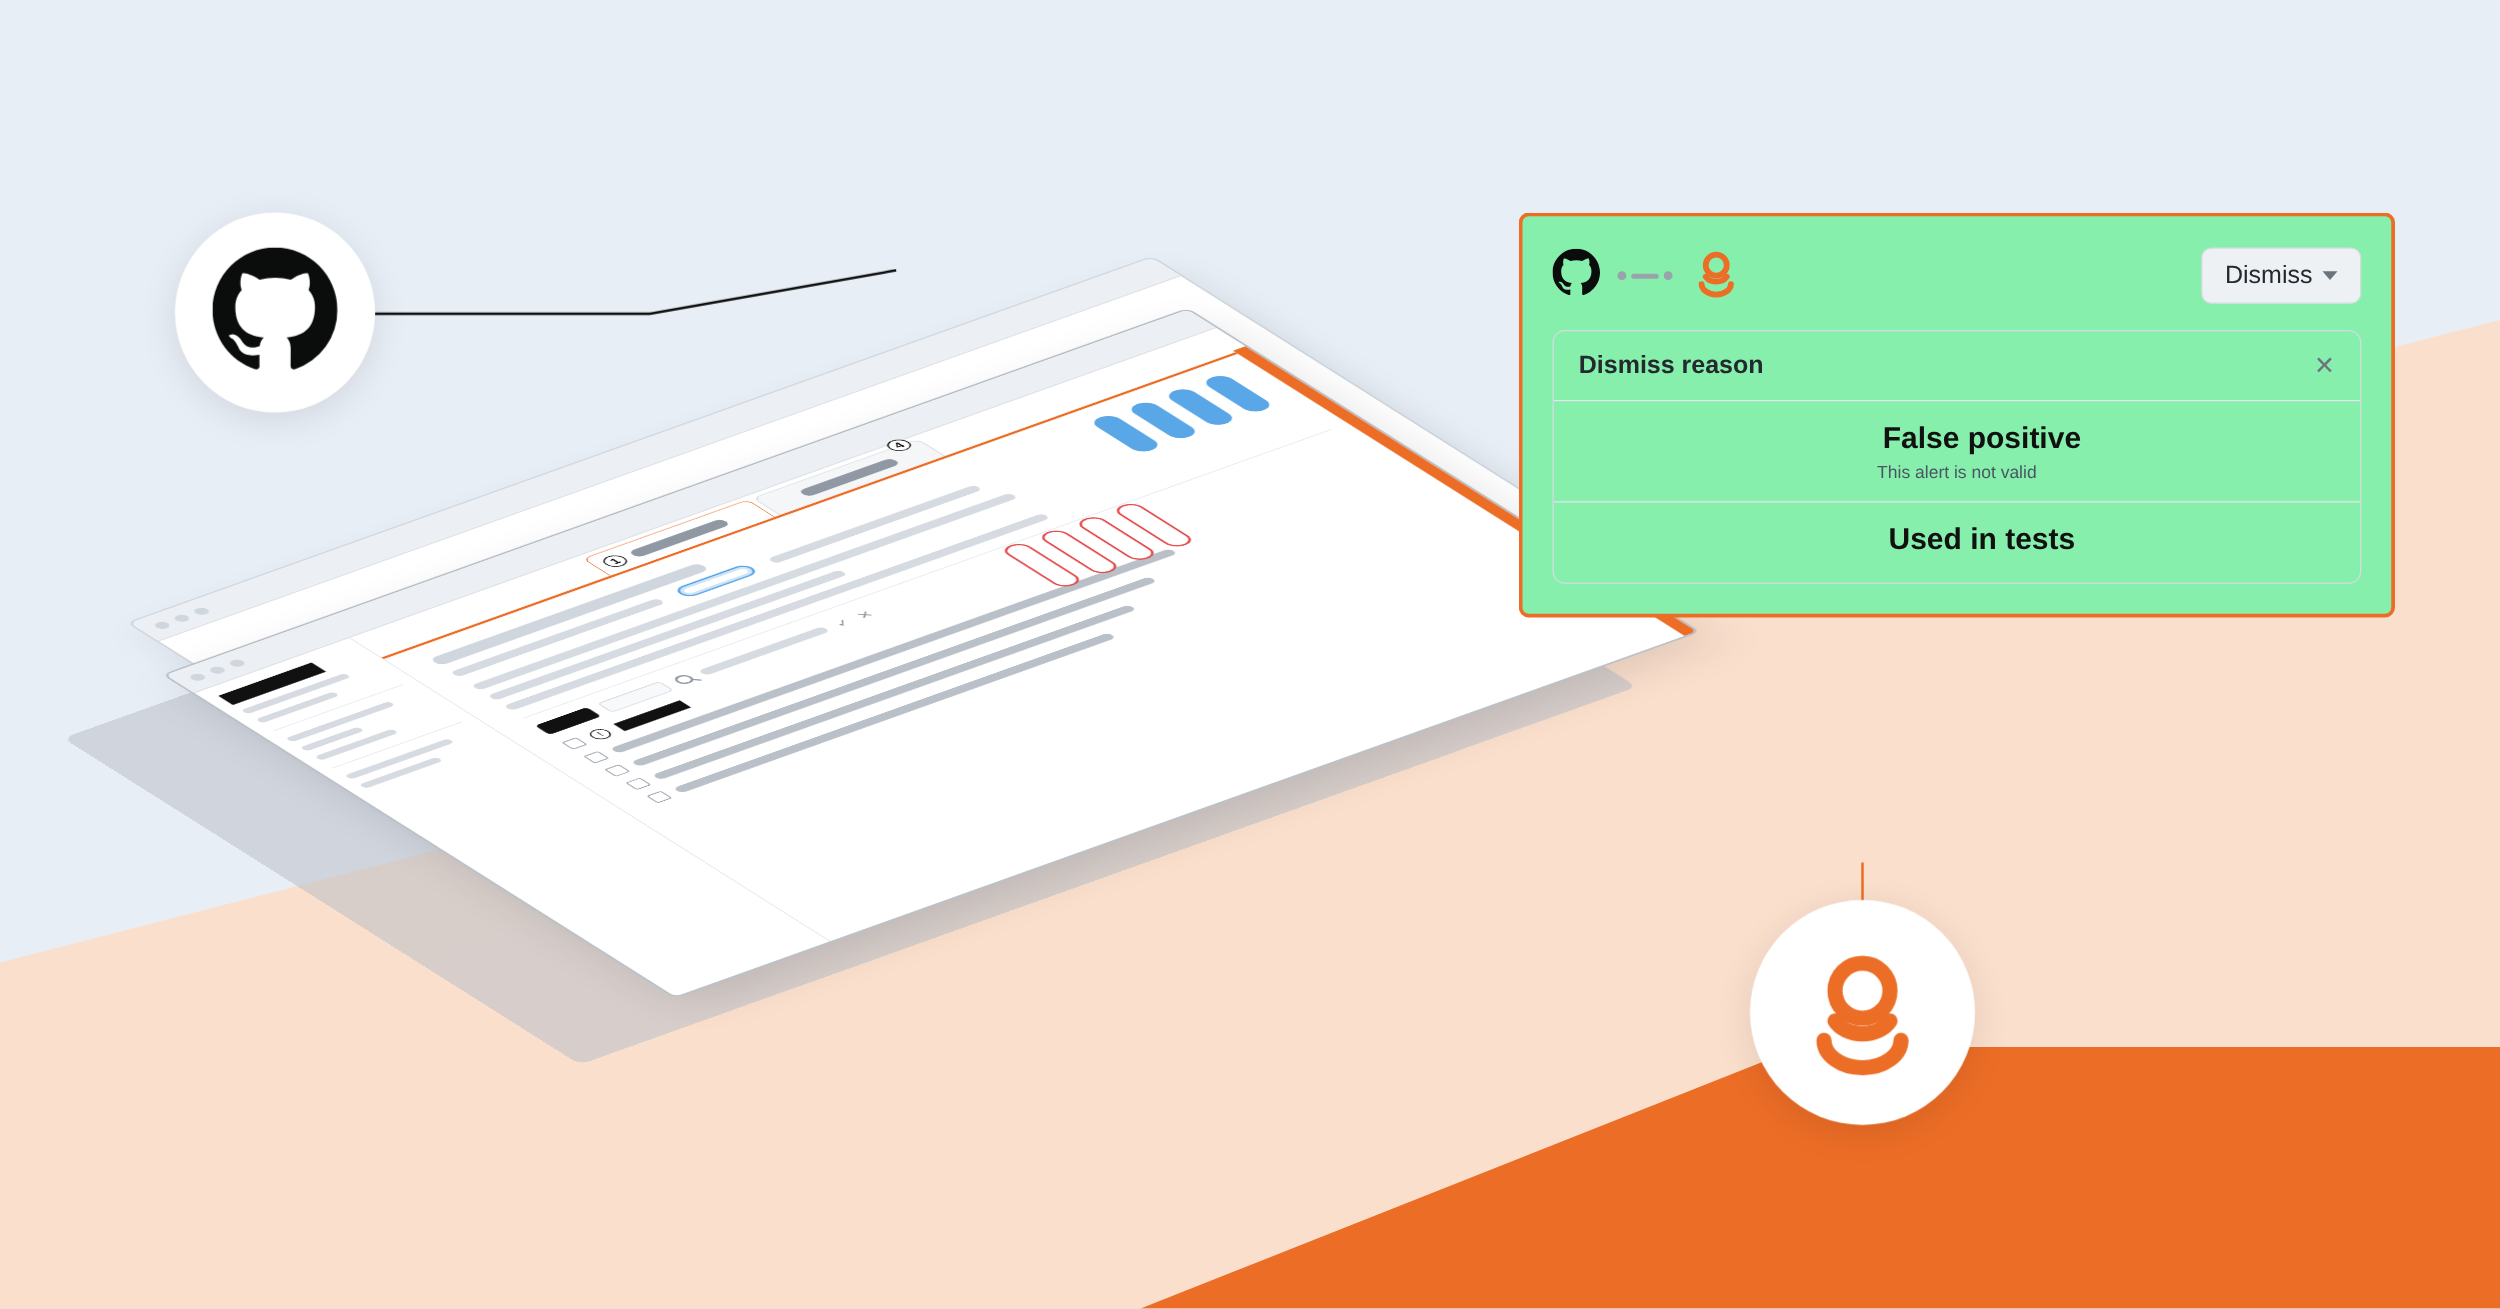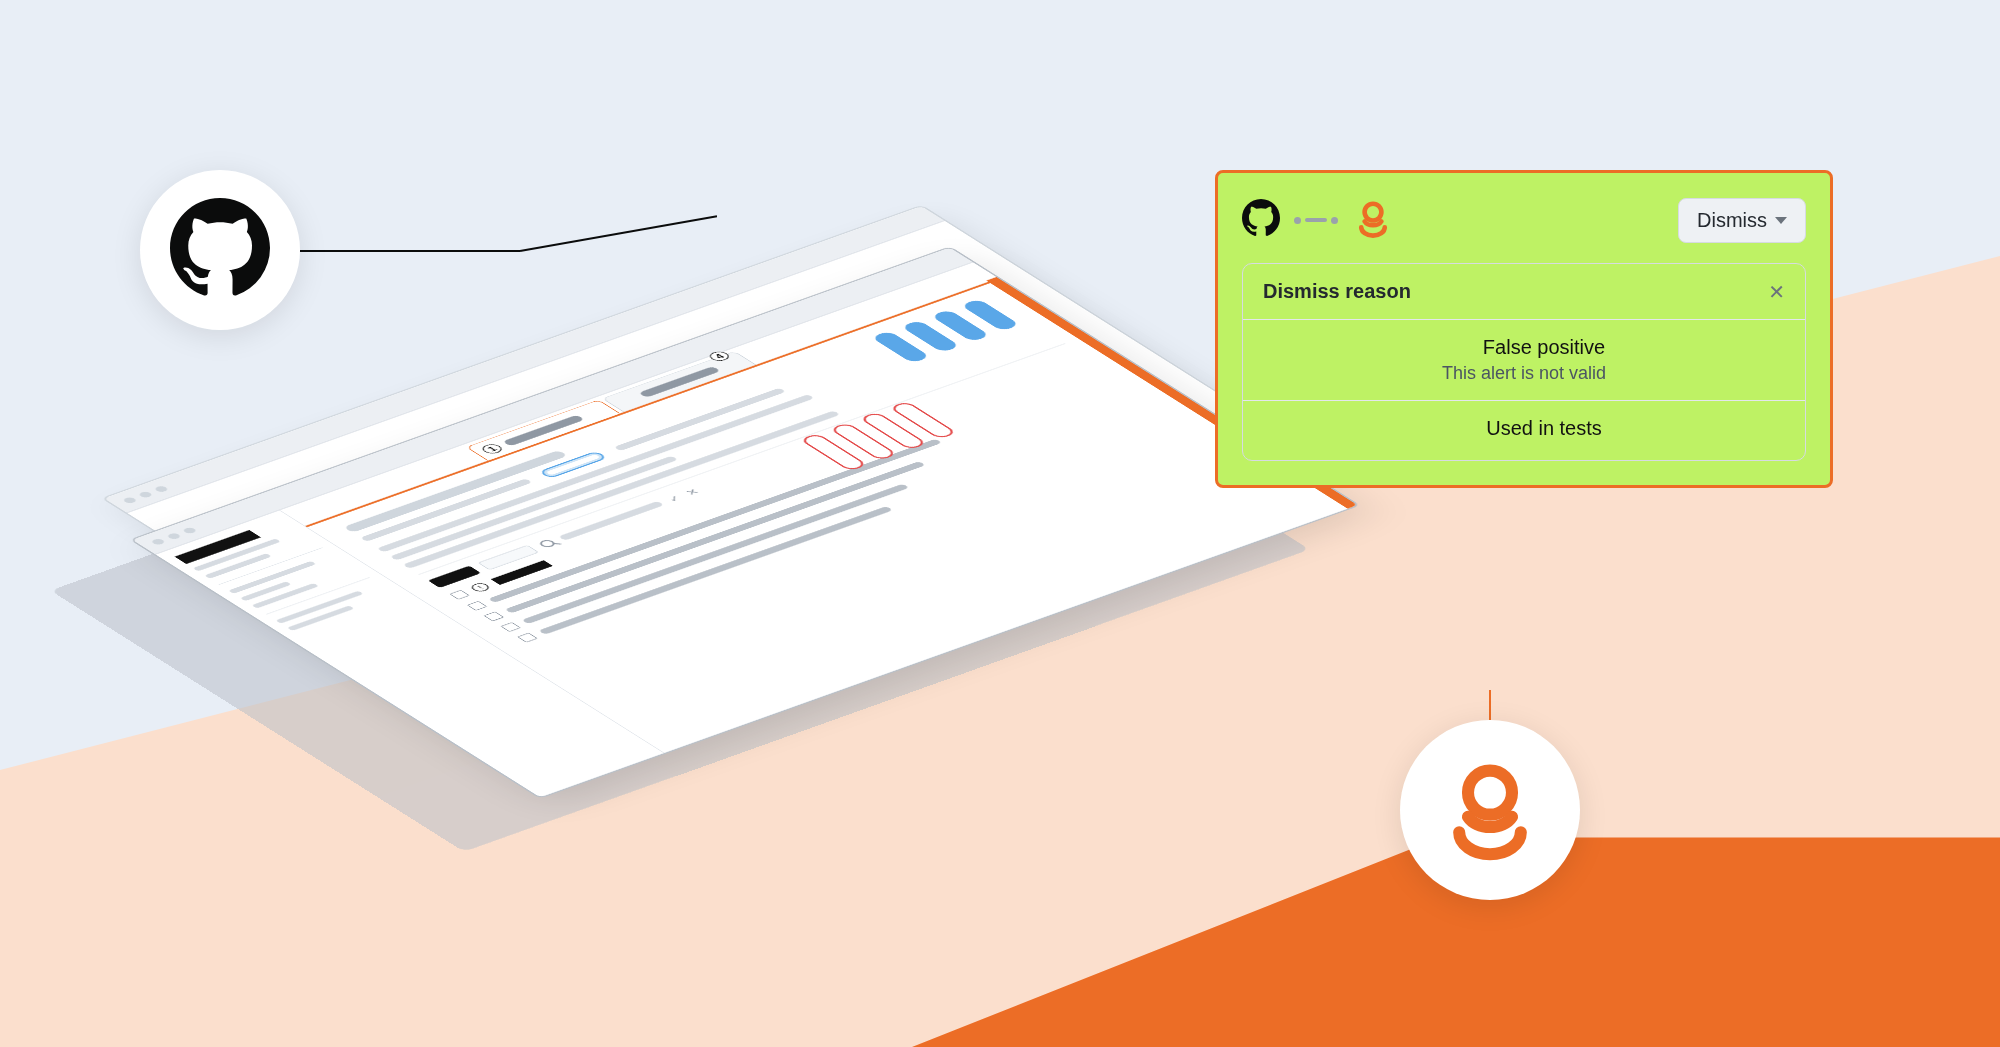--- a/index.html
+++ b/index.html
@@ -244,8 +244,8 @@
   .card {
     position: absolute;
     left: 1215px; top: 170px;
-    width: 618px;
-    background: #bef264;
+    width: 701px;
+    background: #86efac;
     border: 3px solid #ec6d26;
     border-radius: 8px;
     padding: 24px;

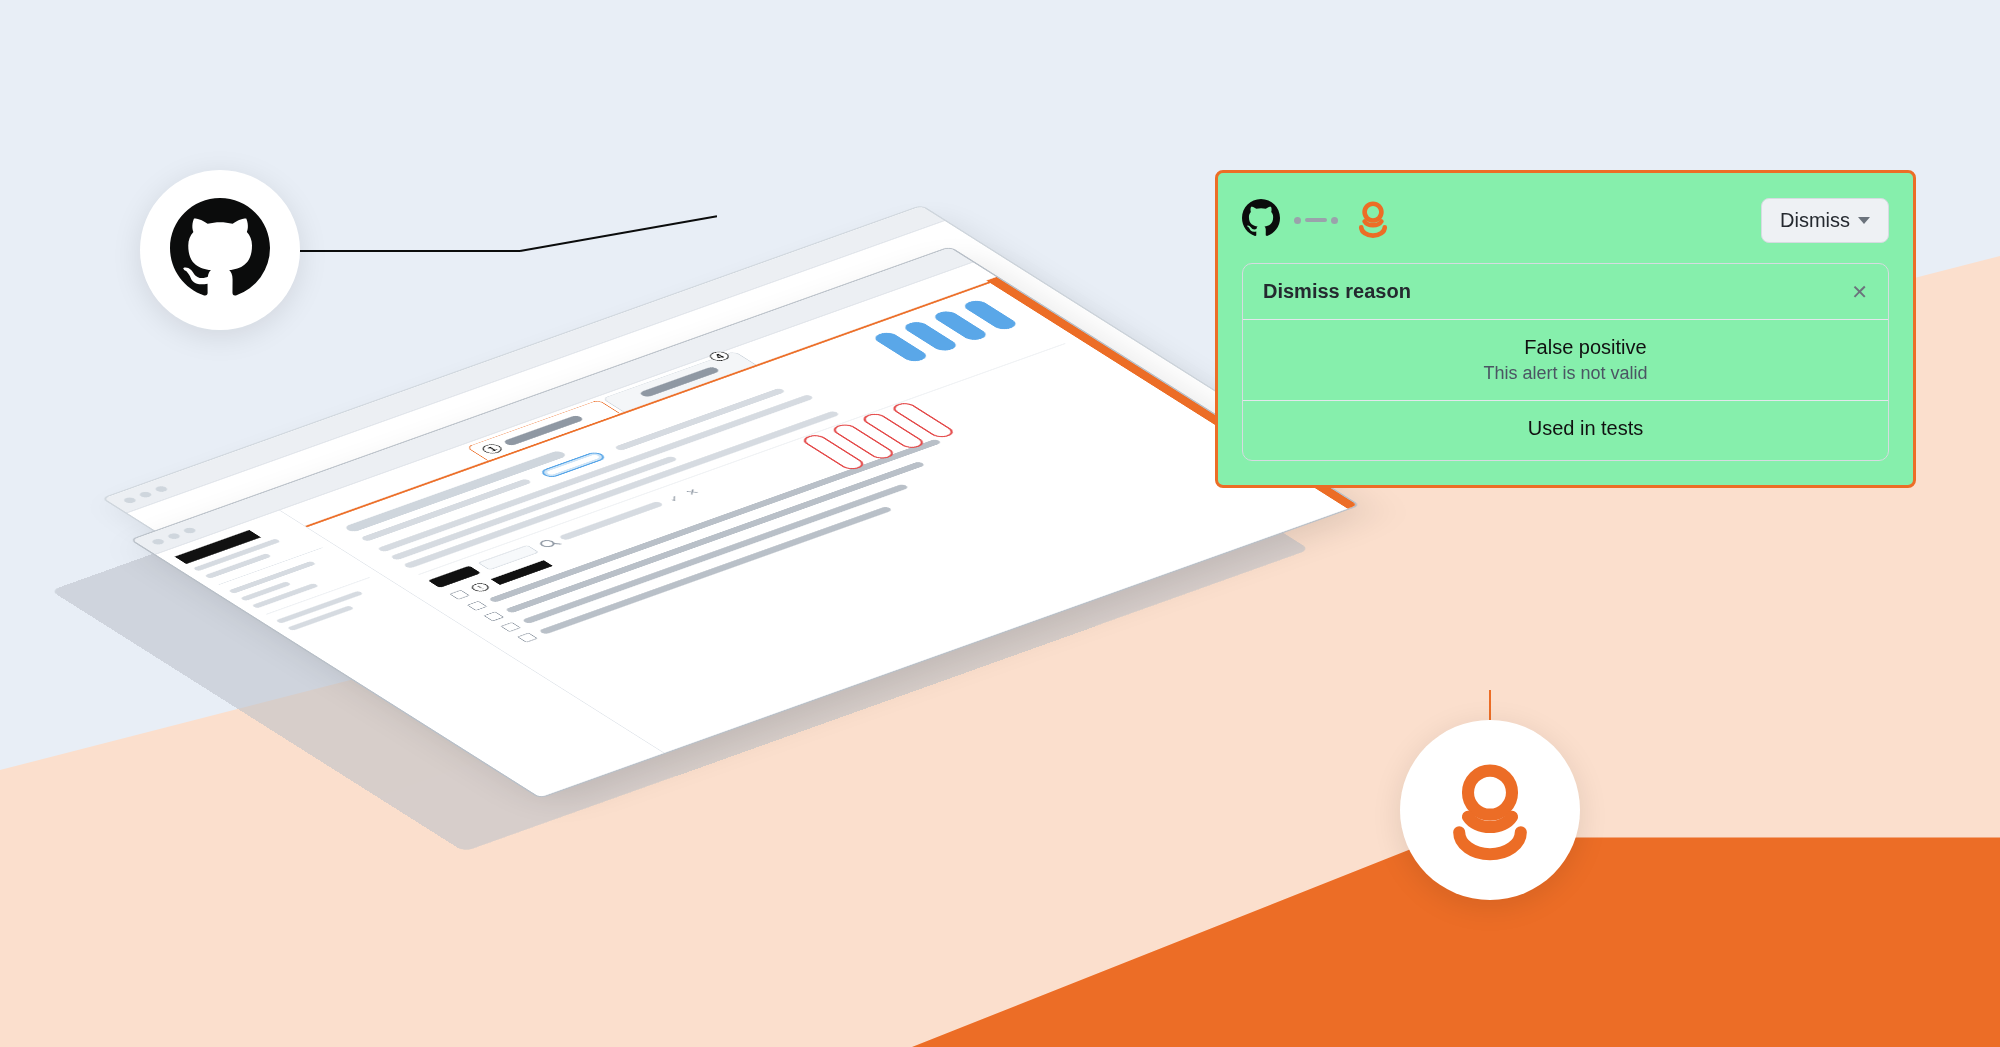--- a/index.html
+++ b/index.html
@@ -297,7 +297,7 @@
     cursor: pointer;
   }
   .menu-item:last-child { border-bottom: none; }
-  .menu-item .mi-title { font-size: 20px; font-weight: 400; color: #111; margin-bottom: 4px; margin-left: 40px; }
+  .menu-item .mi-title { font-size: 24px; font-weight: 700; color: #111; margin-bottom: 4px; margin-left: 40px; }
   .menu-item .mi-desc { font-size: 18px; color: #4b5563; }
 
   .gh-mini svg { width: 38px; height: 38px; }

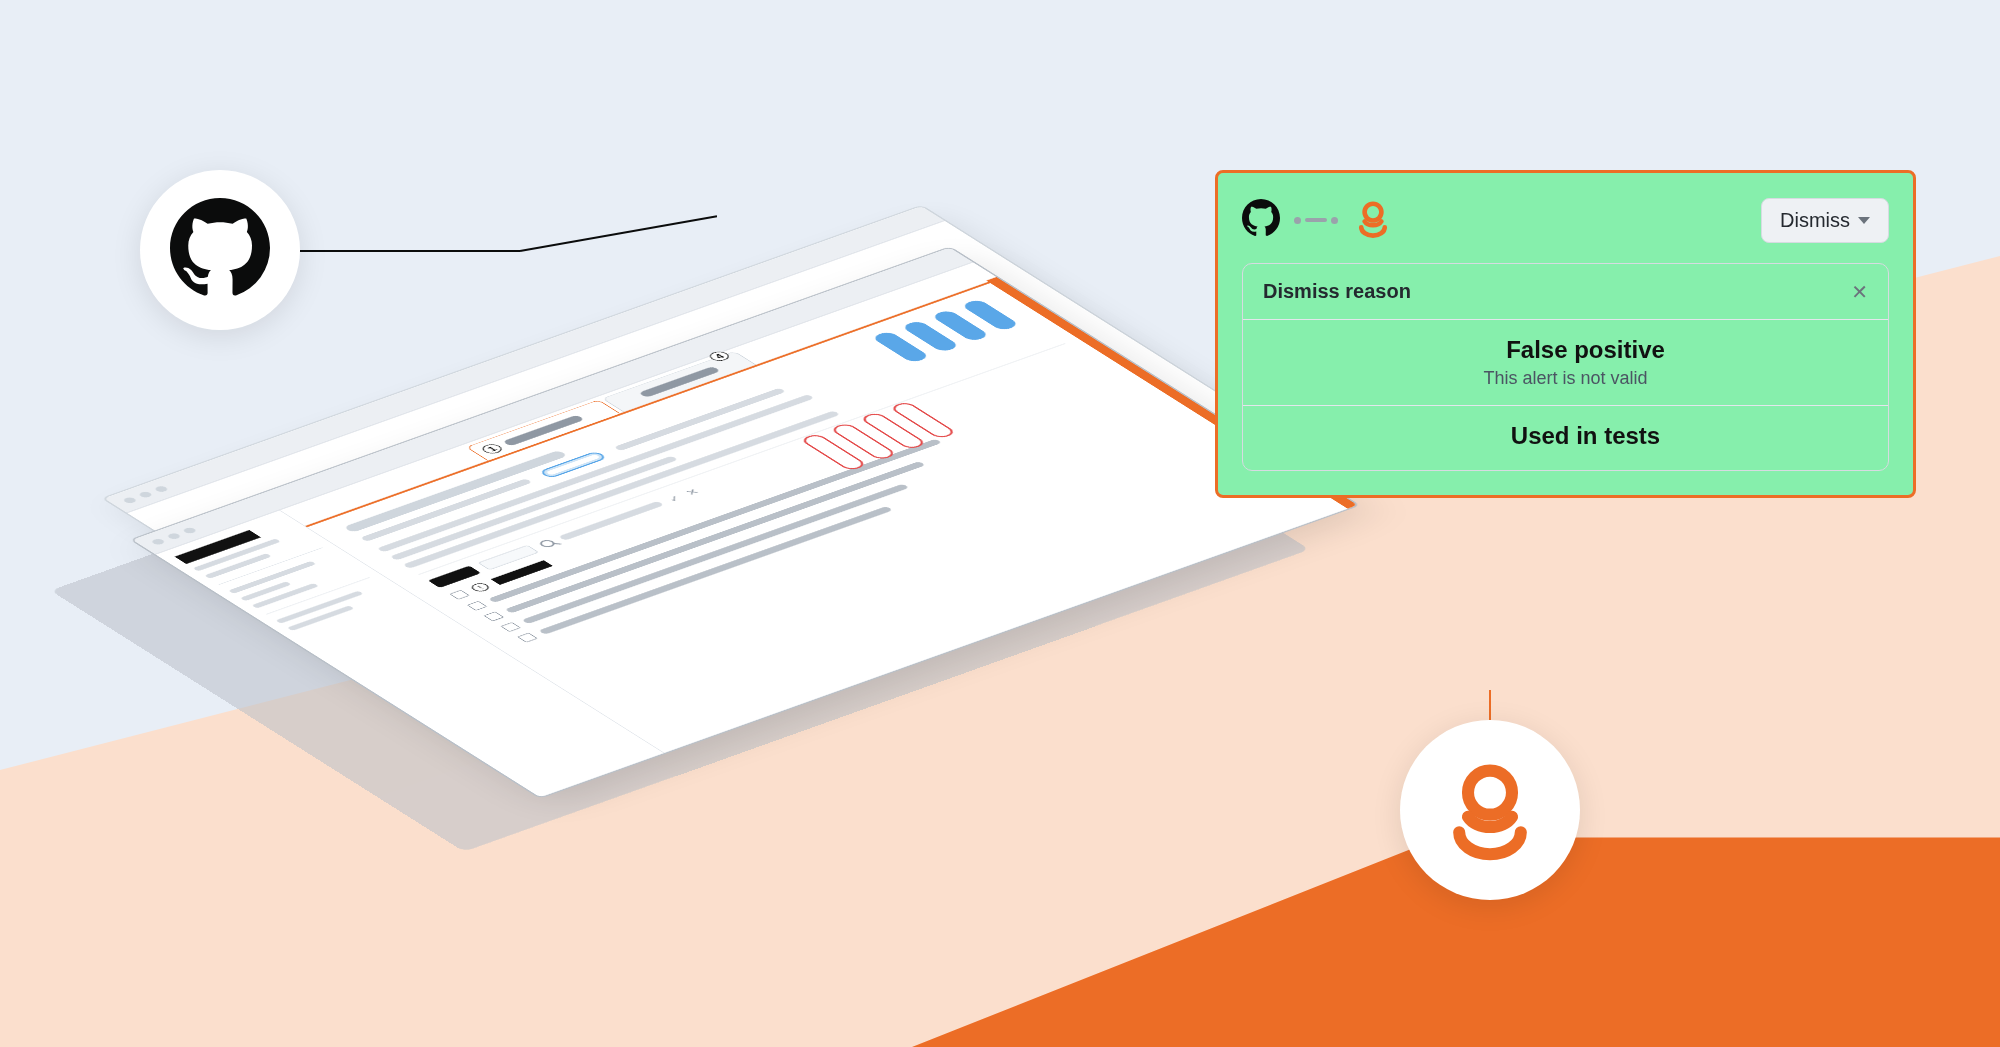--- a/index.html
+++ b/index.html
@@ -298,7 +298,7 @@
   }
   .menu-item:last-child { border-bottom: none; }
   .menu-item .mi-title { font-size: 24px; font-weight: 700; color: #111; margin-bottom: 4px; margin-left: 40px; }
-  .menu-item .mi-desc { font-size: 18px; color: #4b5563; }
+  .menu-item .mi-desc { font-size: 14px; color: #4b5563; }
 
   .gh-mini svg { width: 38px; height: 38px; }
   .sonar-mini svg { width: 42px; height: 42px; }

